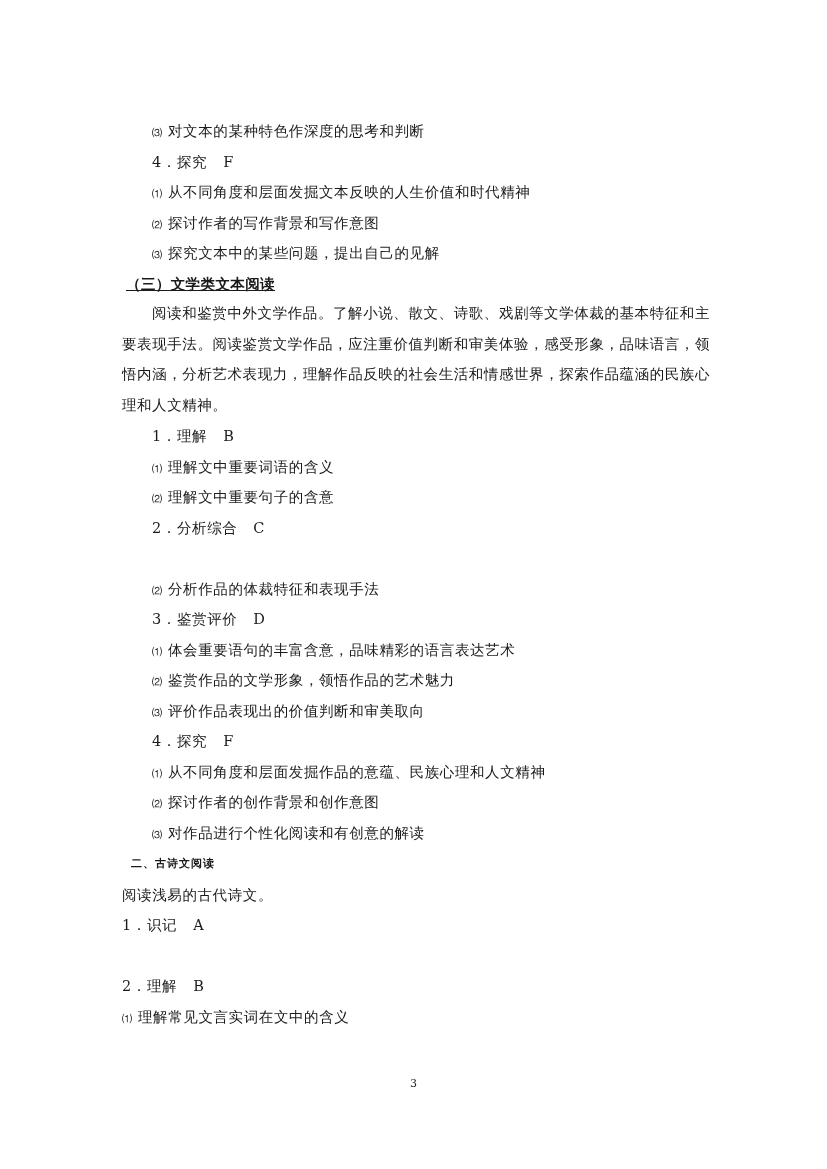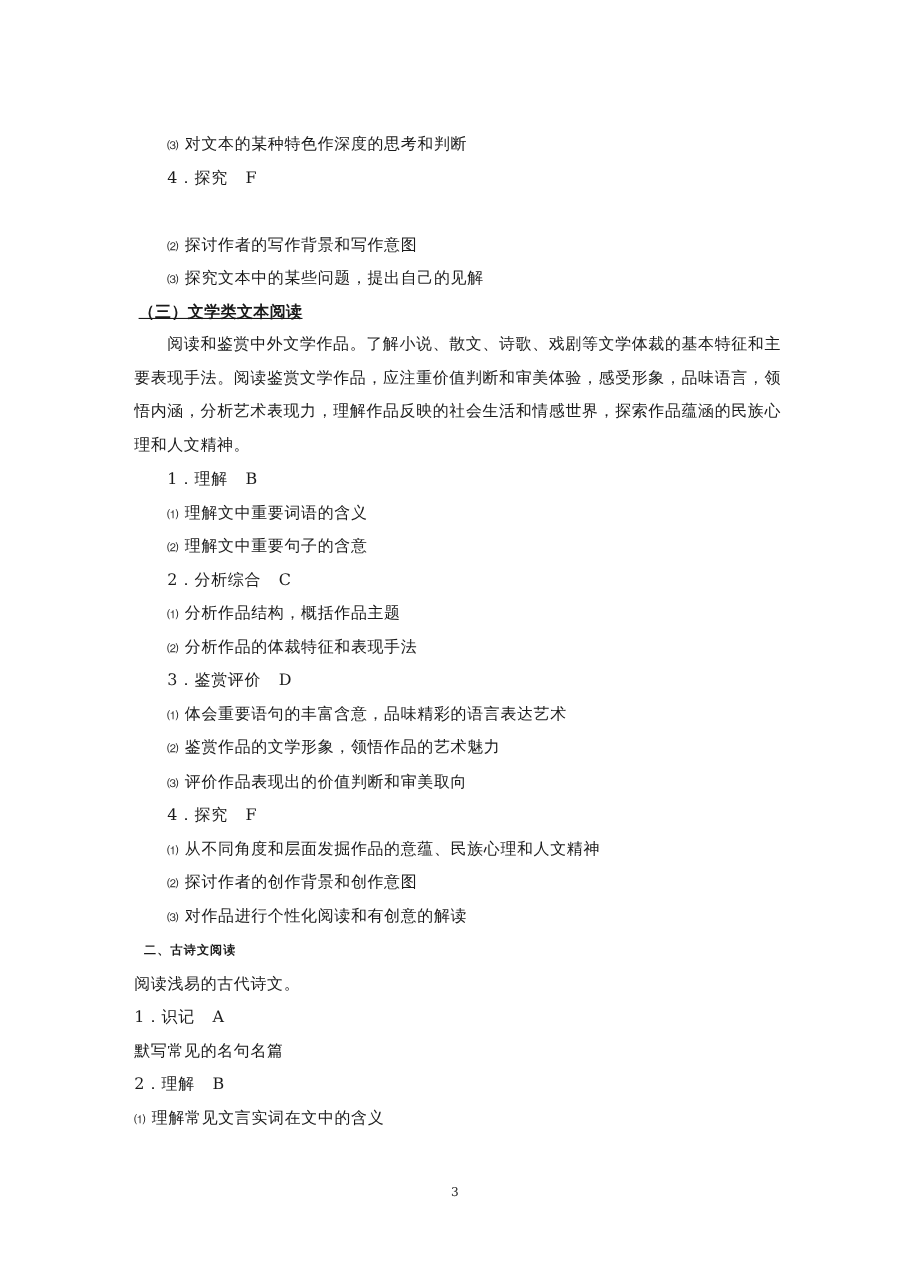--- a/index.html
+++ b/index.html
@@ -25,6 +25,9 @@
   </div>
   <div class="line ind" style="top:141px">
     <span>4．探究</span><span class="grade">F</span>
+  </div>
+  <div class="line ind" style="top:171px">
+    <span class="num-mark">⑴</span><span>从不同角度和层面发掘文本反映的人生价值和时代精神</span>
   </div>
   <div class="line ind" style="top:202px">
     <span class="num-mark">⑵</span><span>探讨作者的写作背景和写作意图</span>

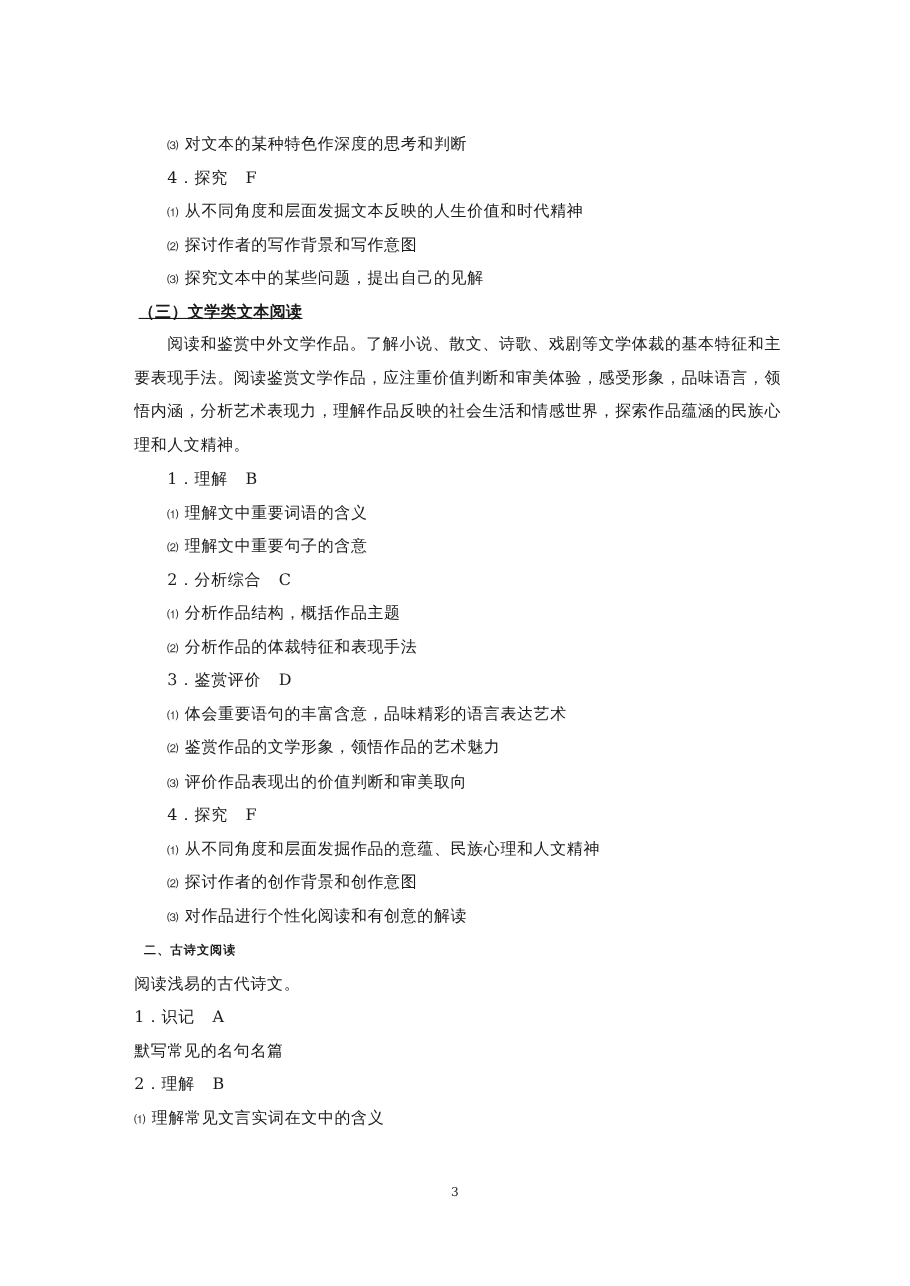--- a/index.html
+++ b/index.html
@@ -51,9 +51,6 @@
   <div class="line ind" style="top:507px">
     <span>2．分析综合</span><span class="grade">C</span>
   </div>
-  <div class="line ind" style="top:537px">
-    <span class="num-mark">⑴</span><span>分析作品结构，概括作品主题</span>
-  </div>
   <div class="line ind" style="top:568px">
     <span class="num-mark">⑵</span><span>分析作品的体裁特征和表现手法</span>
   </div>

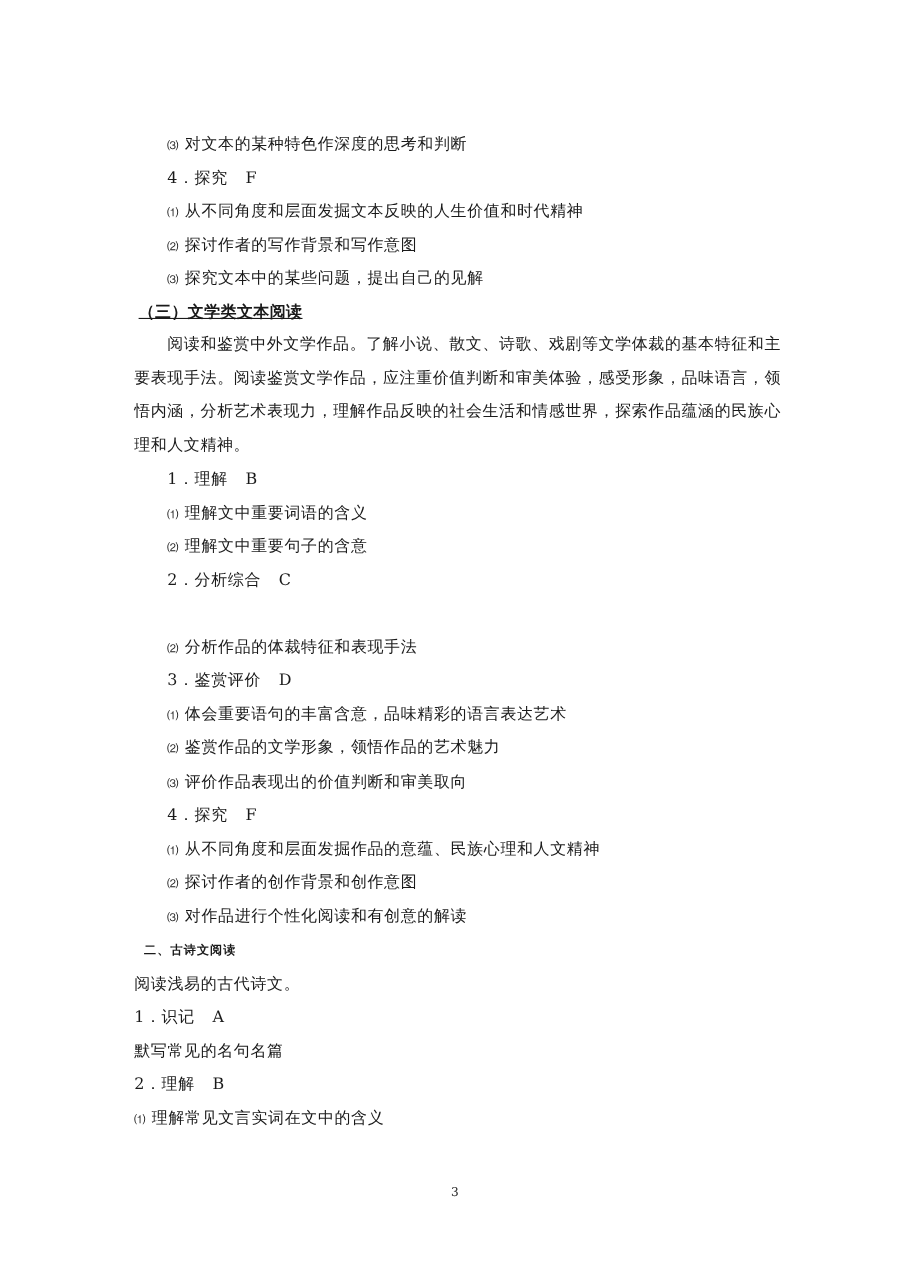--- a/index.html
+++ b/index.html
@@ -84,7 +84,6 @@
   <div class="line" style="top:904px">
     <span>1．识记</span><span class="grade">A</span>
   </div>
-  <div class="line" style="top:935px">默写常见的名句名篇</div>
   <div class="line" style="top:965px">
     <span>2．理解</span><span class="grade">B</span>
   </div>

